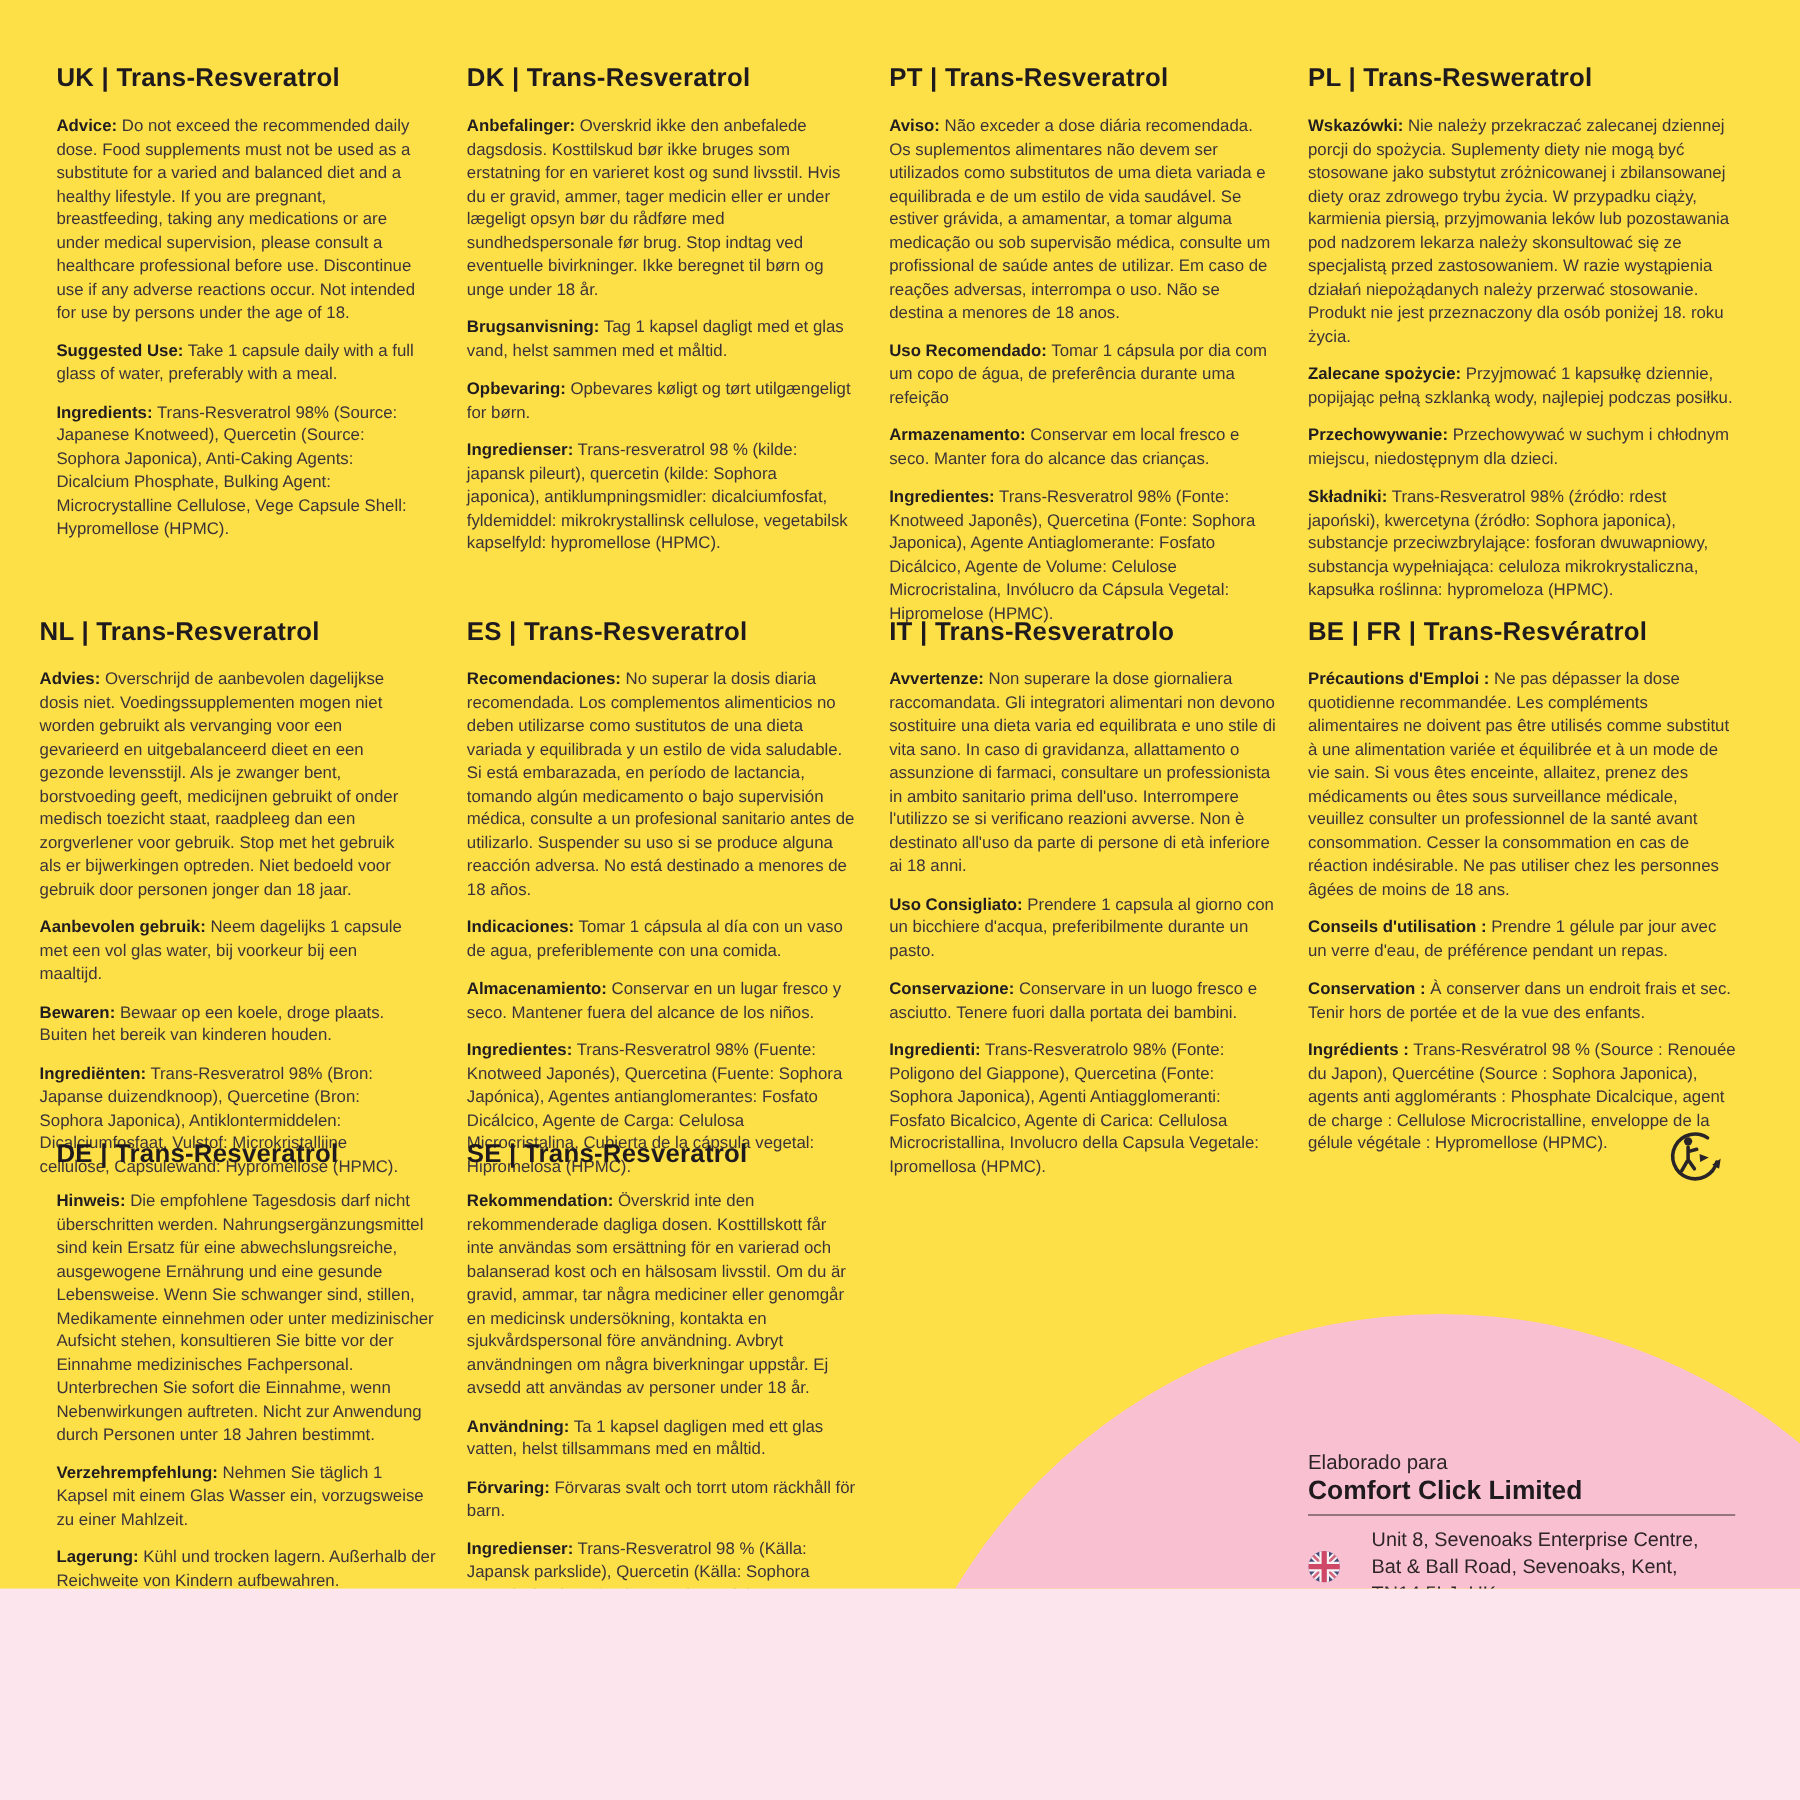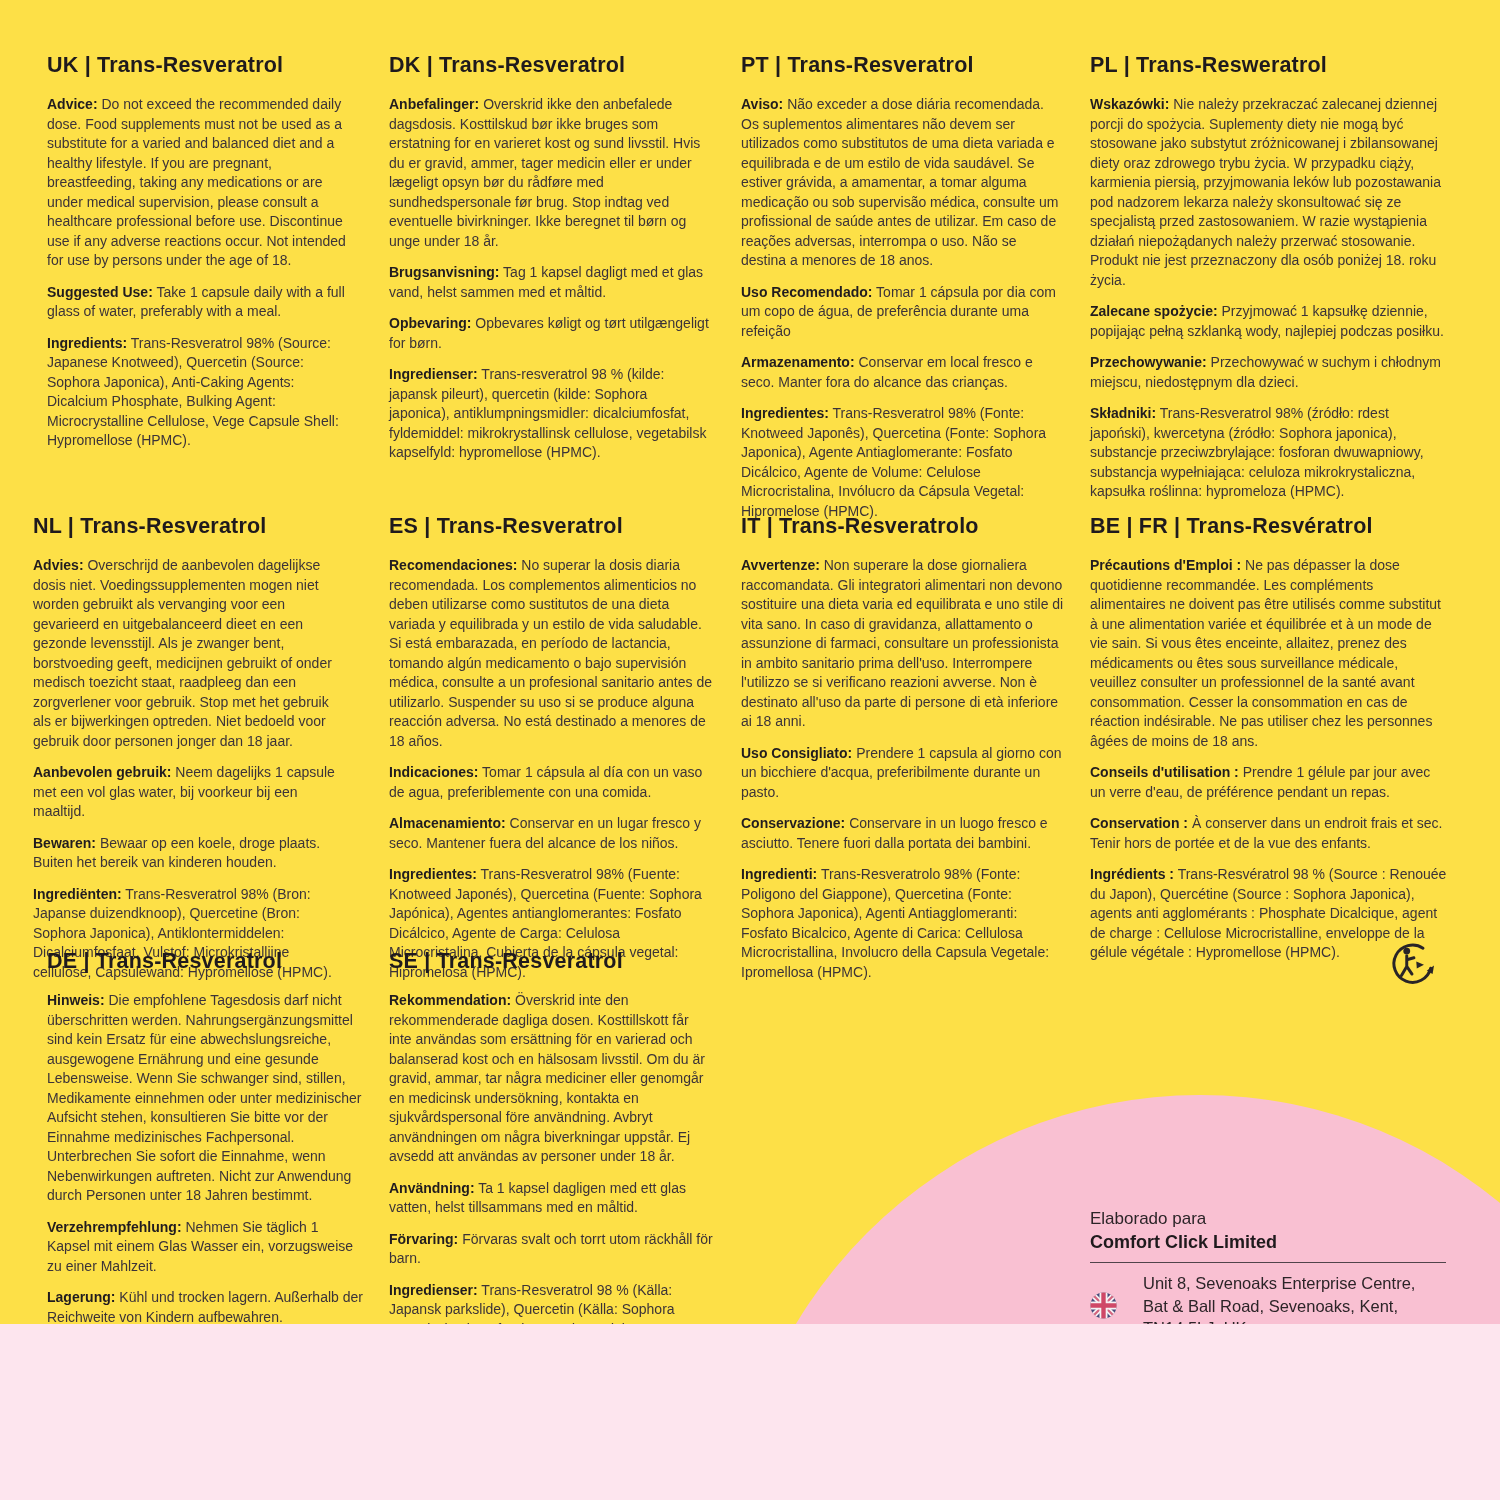--- a/index.html
+++ b/index.html
@@ -37,7 +37,7 @@
 
   .footer{position:absolute;left:1090px;top:1184px;width:356px;color:#2c2428;margin-top:23px;}
   .made-for{font-size:17px;line-height:23px;color:#2c2428;}
-  .company{font-size:18px;line-height:24px;font-weight:700;color:#1f1a1d;}
+  .company{font-size:22px;line-height:24px;font-weight:700;color:#1f1a1d;}
   .rule{border:0;border-top:1.3px solid #51444b;margin:8px 0;}
   .addr-row{display:flex;align-items:center;gap:26px;padding:1px 0;}
   .flag{flex:0 0 auto;width:27px;height:27px;}

